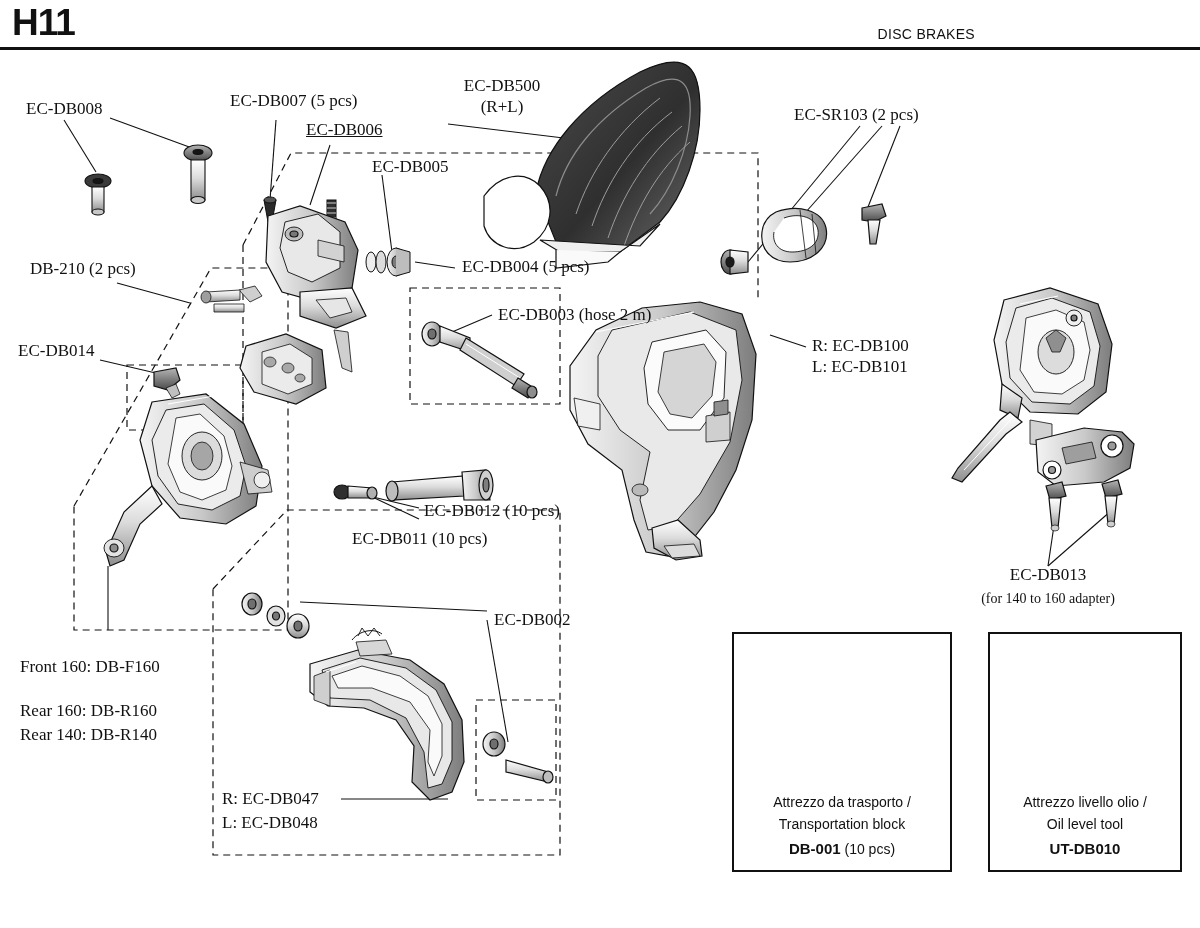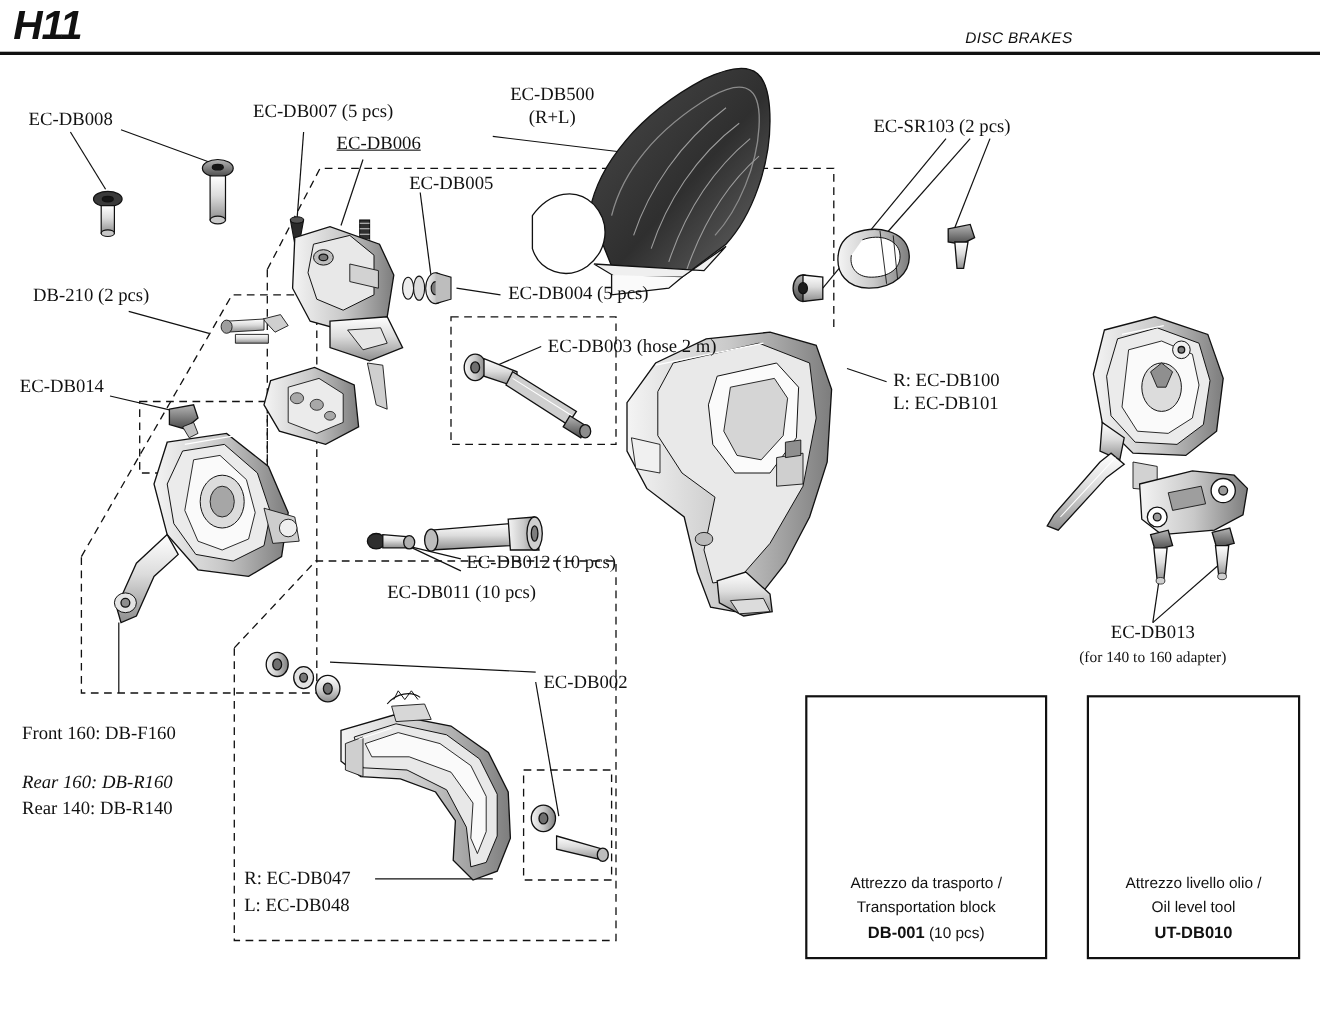--- a/index.html
+++ b/index.html
@@ -9,7 +9,7 @@
   }
   
   .page-header {
-    position:absolute; left:0; top:0; width:983px; height:48px;font-style:italic;
+    position:absolute; left:0; top:0; width:983px; height:48px;
   }
   .page-code {
     position:absolute; left:12px; top:2px;

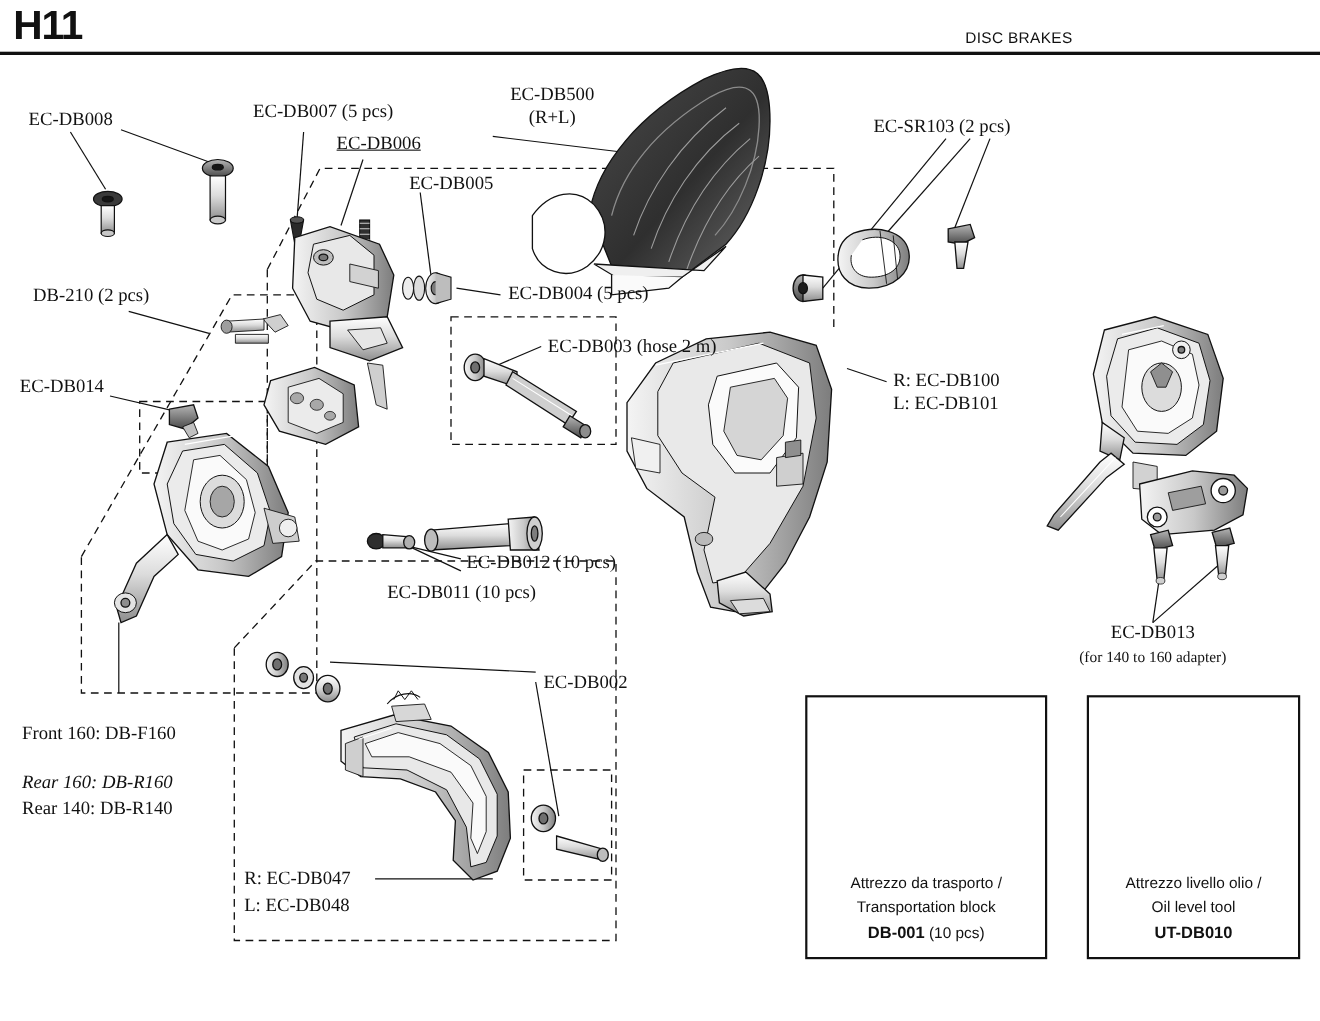--- a/index.html
+++ b/index.html
@@ -380,7 +380,7 @@
 <div class="lbl" style="left:494px; top:609px;">EC-DB002</div>
 
 <div class="lbl" style="left:20px; top:656px;">Front 160: DB-F160</div>
-<div class="lbl" style="left:20px; top:700px;font-style:italic;">Rear 160: DB-R160</div>
+<div class="lbl" style="left:20px; top:700px;">Rear 160: DB-R160</div>
 <div class="lbl" style="left:20px; top:724px;">Rear 140: DB-R140</div>
 
 <div class="lbl" style="left:222px; top:788px;">R: EC-DB047</div>

